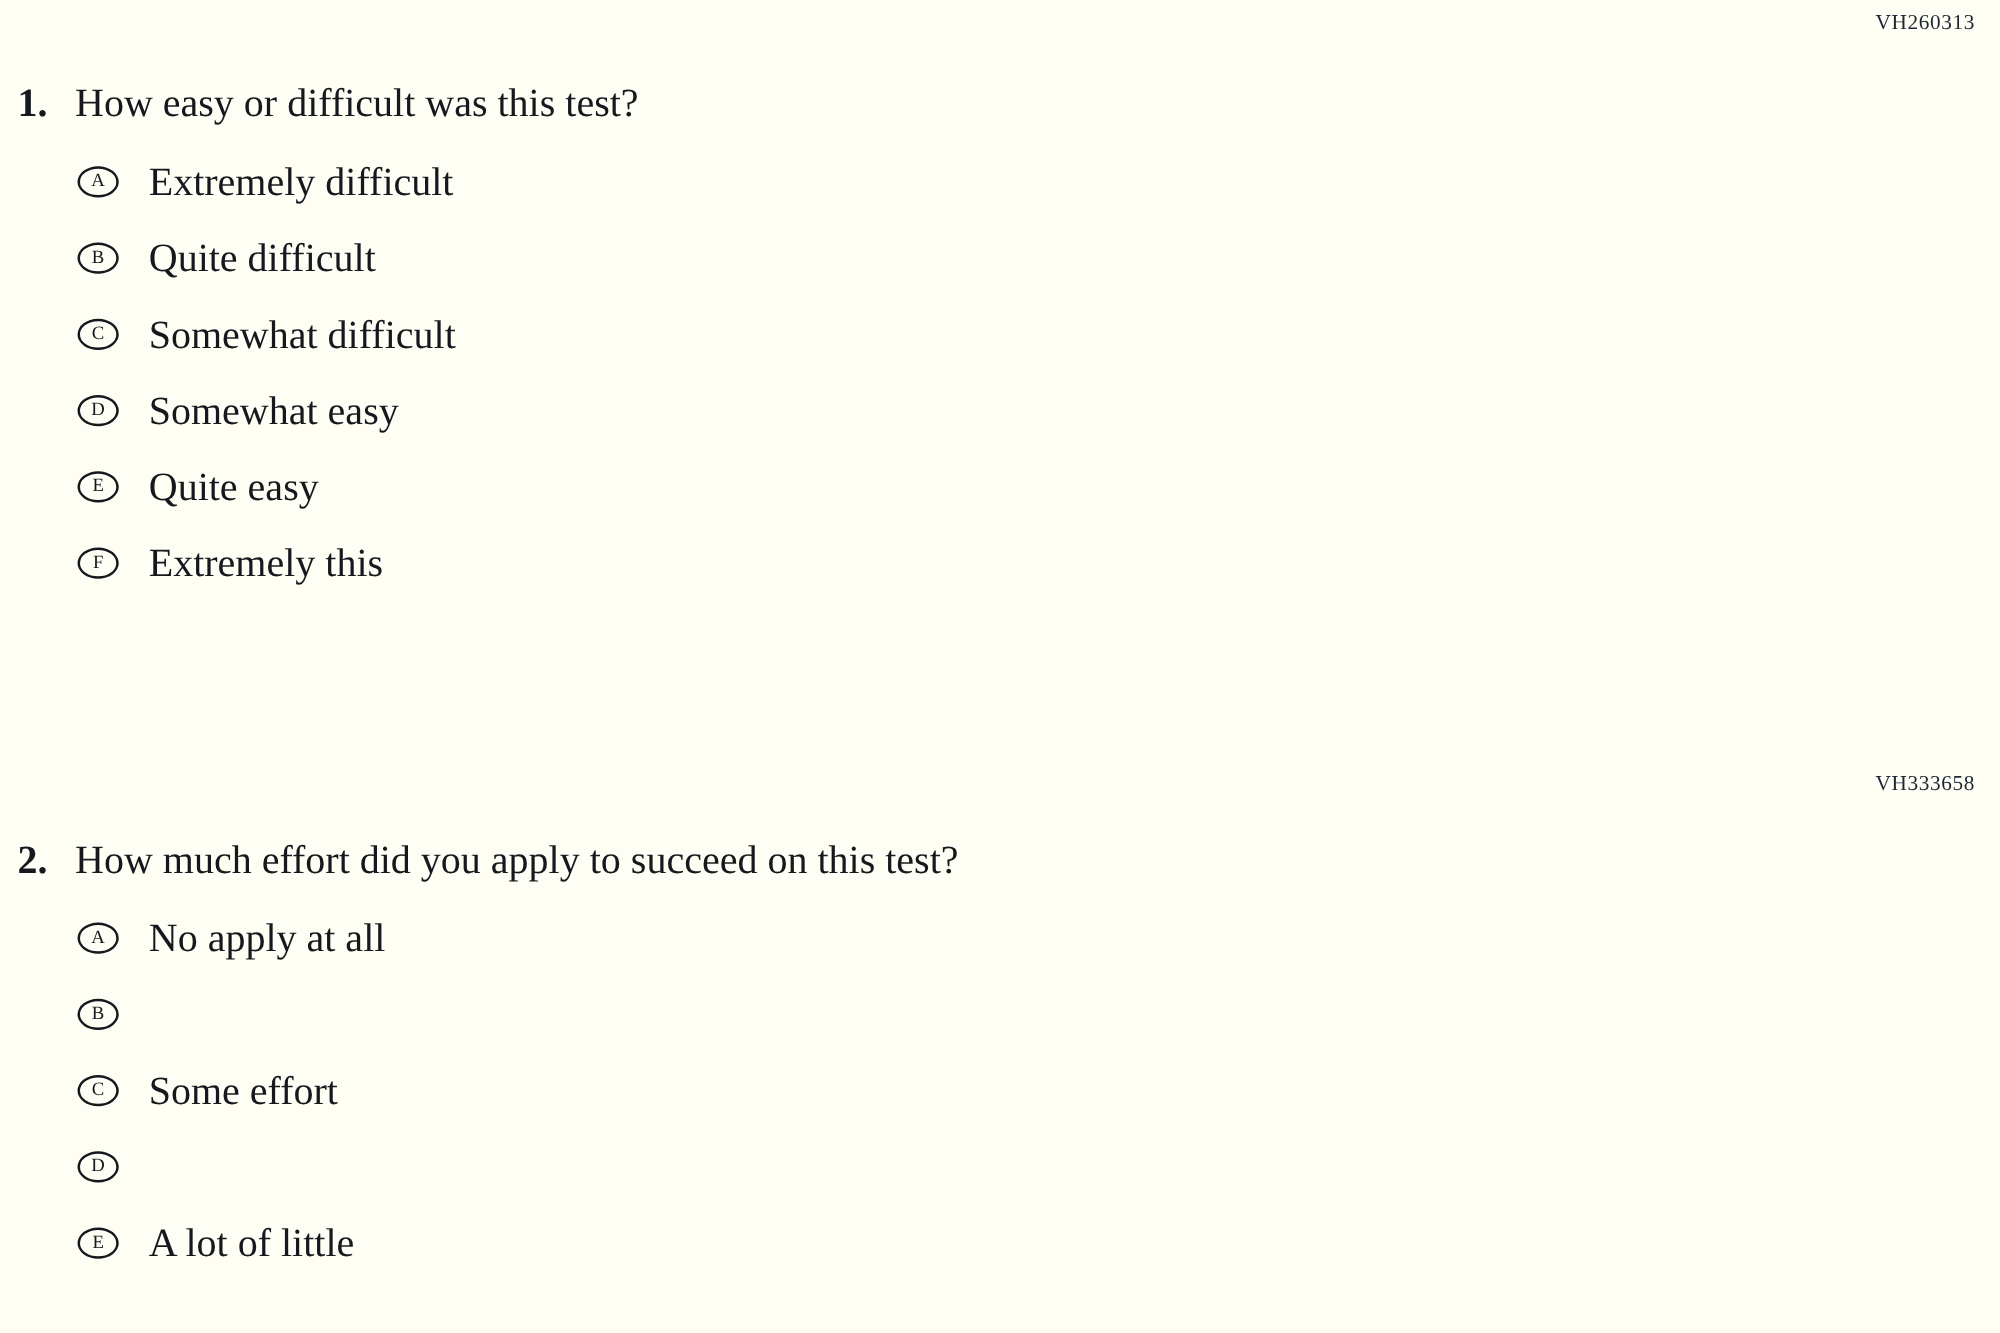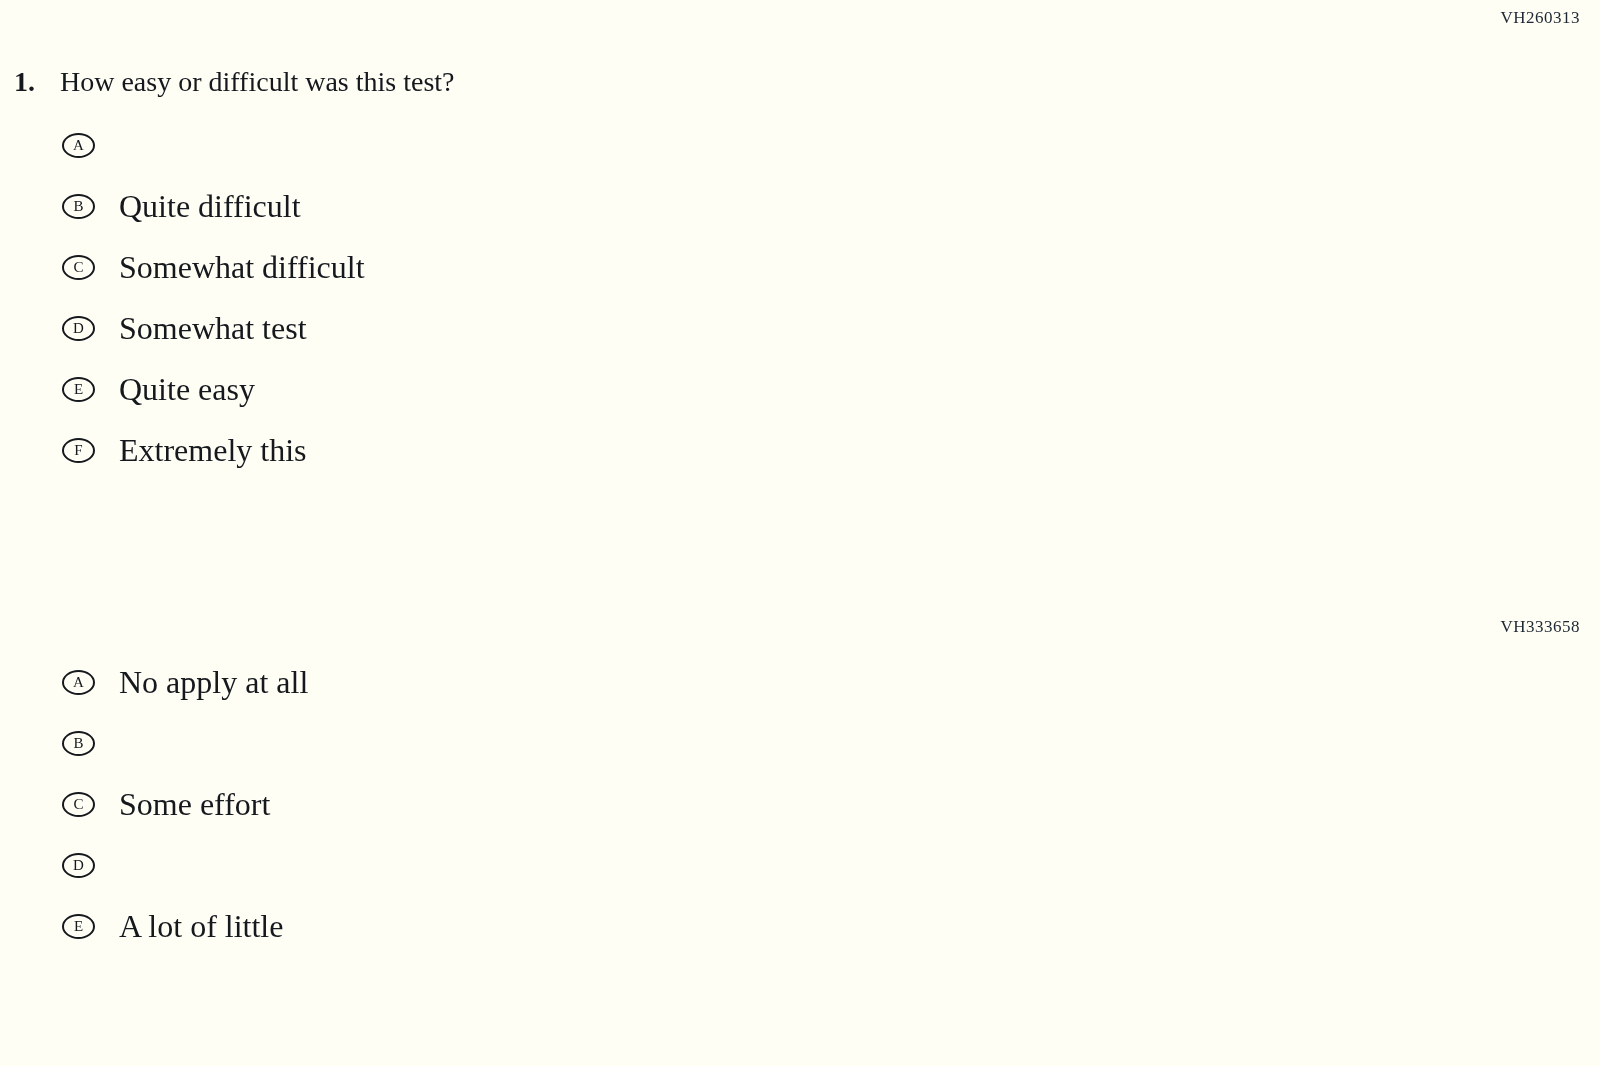--- a/index.html
+++ b/index.html
@@ -22,7 +22,7 @@
   }
   .q-row {
     margin: 36px 0 0 14px;
-    font-size: 28px;
+    font-size: 32px;
     line-height: 36px;
     font-family: Liberation Serif, serif;
   }

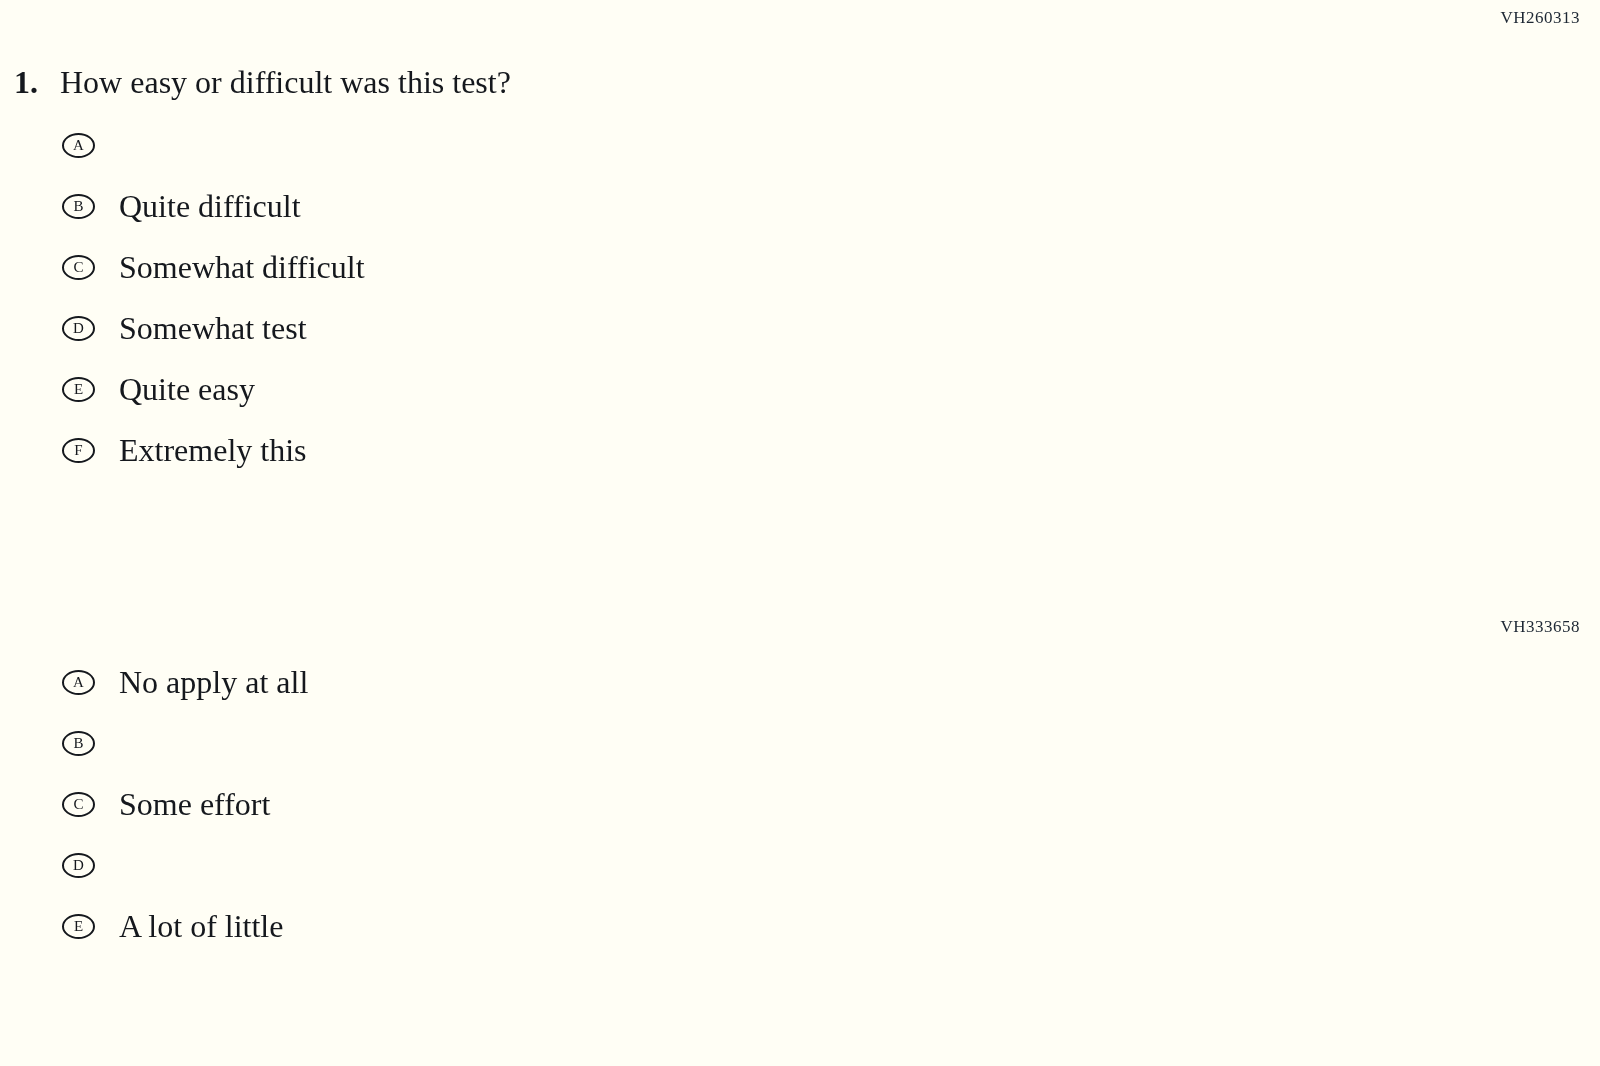--- a/index.html
+++ b/index.html
@@ -74,6 +74,7 @@
     <div class="options">
       <div class="opt">
         <span class="bubble">A</span>
+        <span class="opt-label">Extremely difficult</span>
       </div>
       <div class="opt">
         <span class="bubble">B</span>

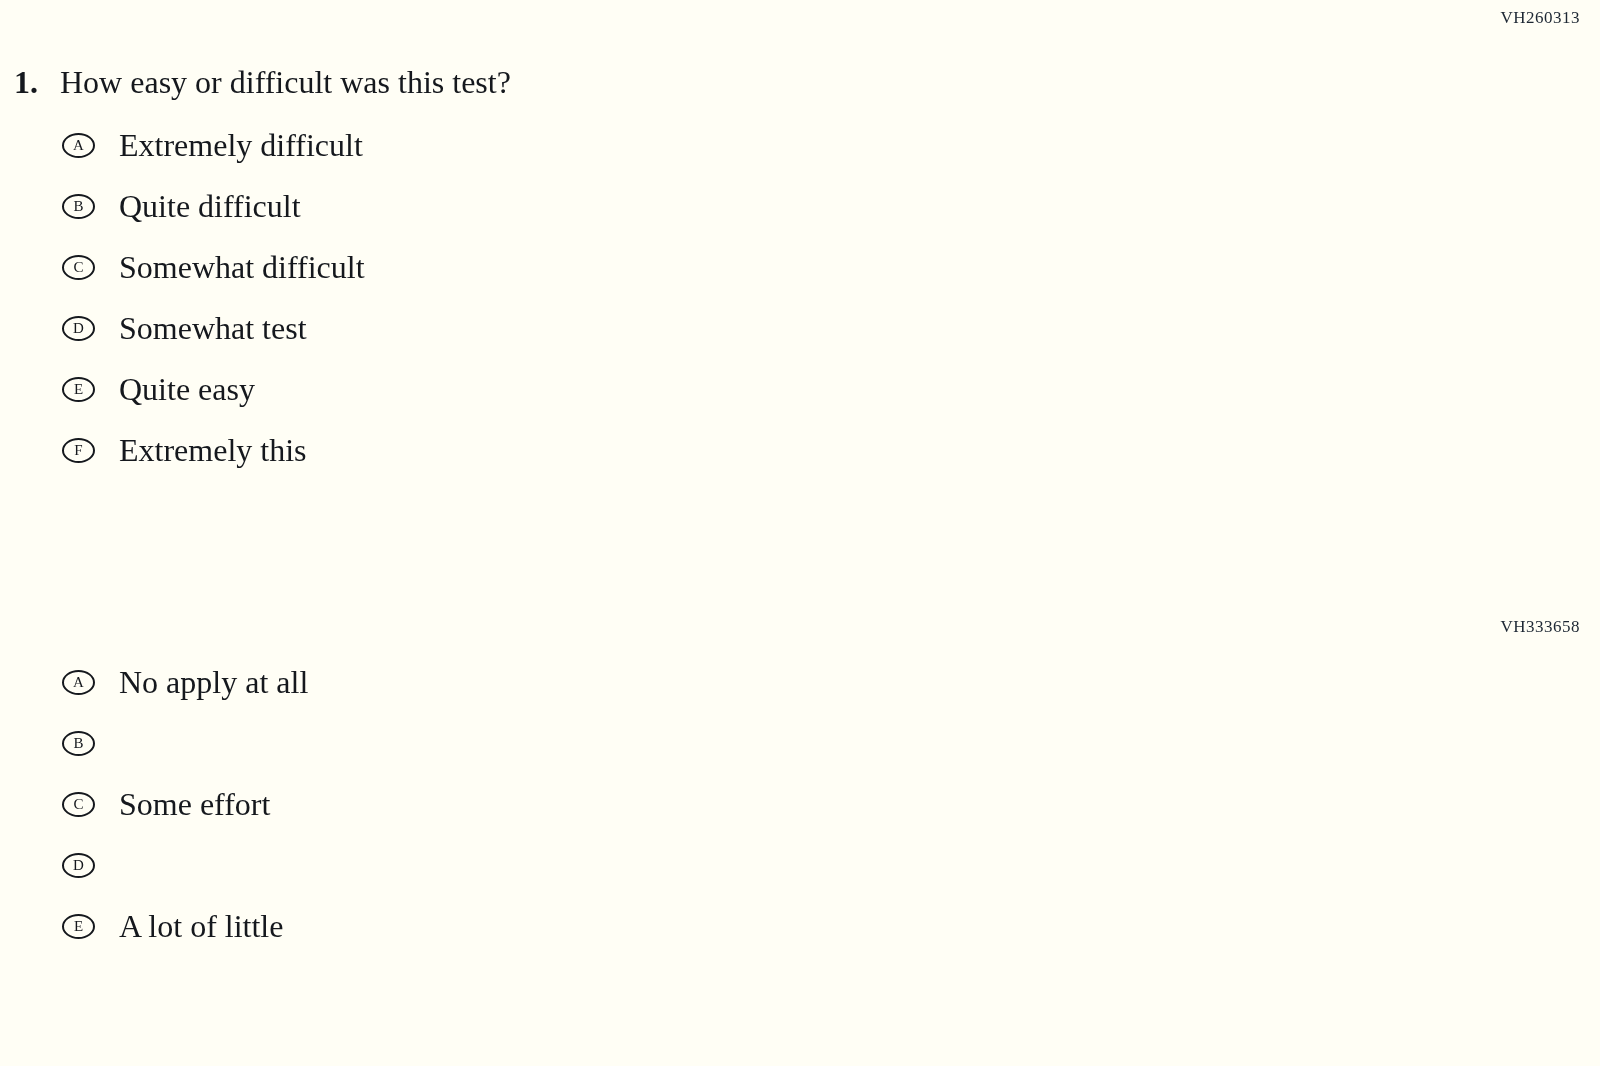--- a/index.html
+++ b/index.html
@@ -86,7 +86,7 @@
       </div>
       <div class="opt">
         <span class="bubble">D</span>
-        <span class="opt-label">Somewhat test</span>
+        <span class="opt-label">Somewhat easy</span>
       </div>
       <div class="opt">
         <span class="bubble">E</span>

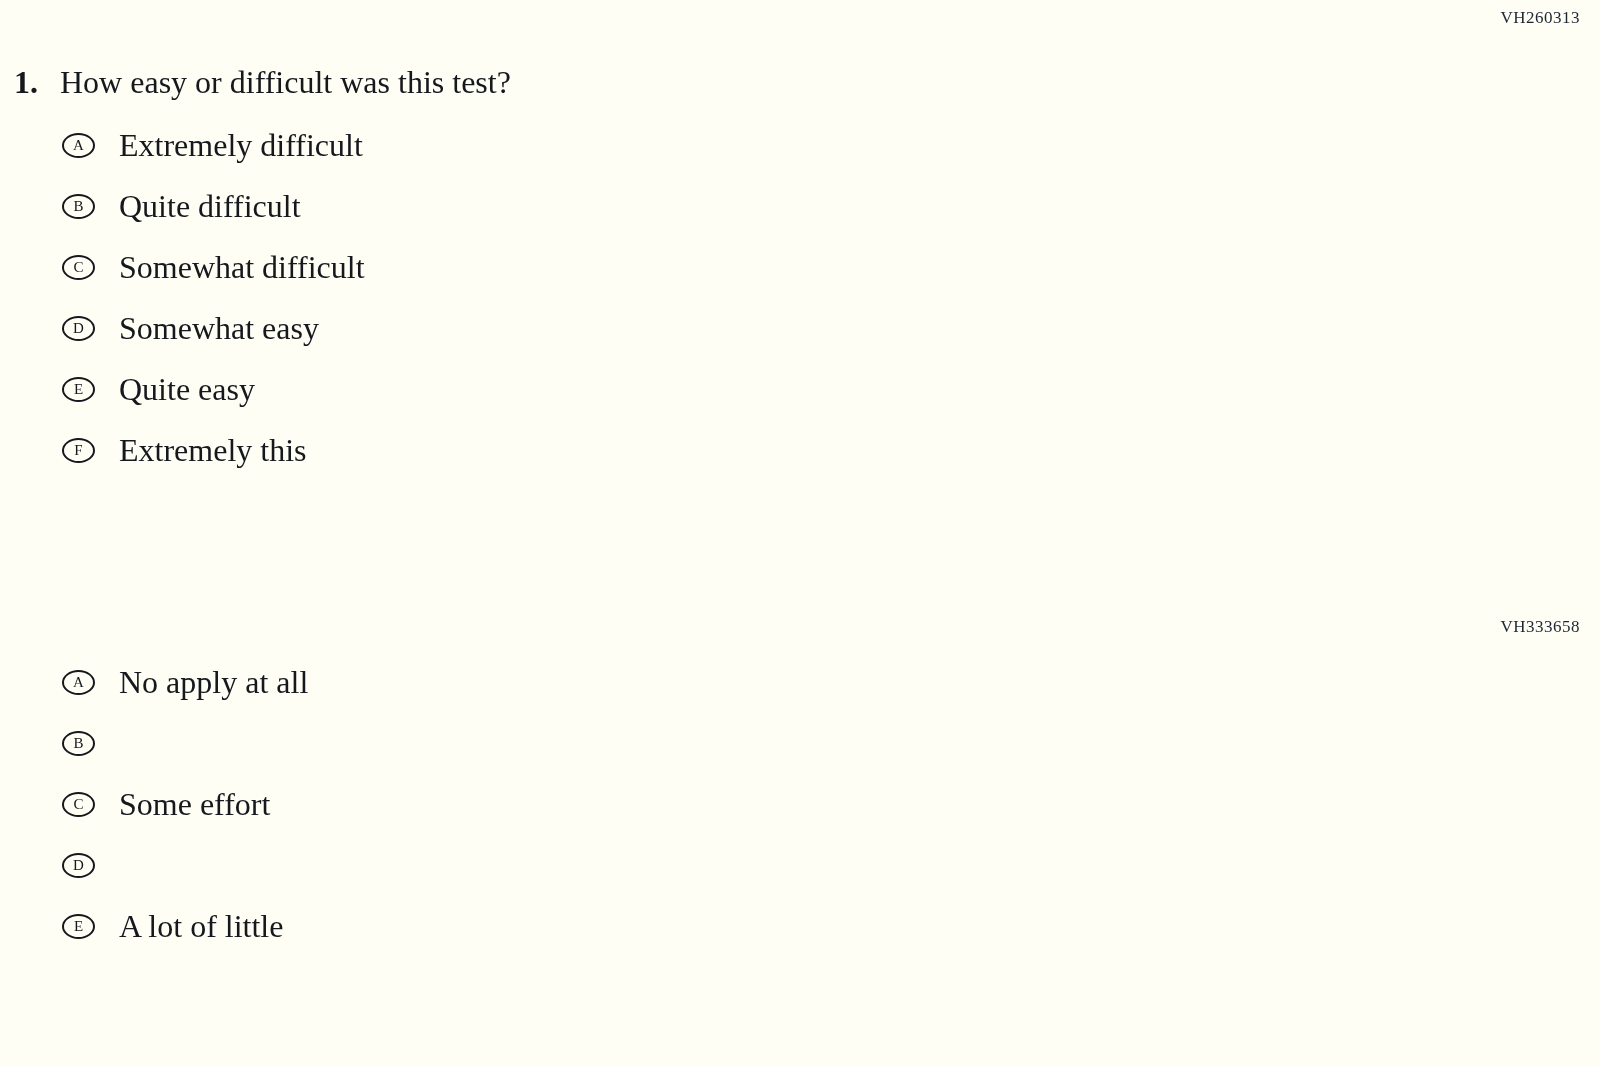--- a/index.html
+++ b/index.html
@@ -101,6 +101,9 @@
 
   <section class="block-2">
     <div class="item-code">VH333658</div>
+    <div class="q-row q2-title">
+      <span class="q-num">2.</span><span class="q-text">How much effort did you apply to succeed on this test?</span>
+    </div>
     <div class="options">
       <div class="opt">
         <span class="bubble">A</span>

